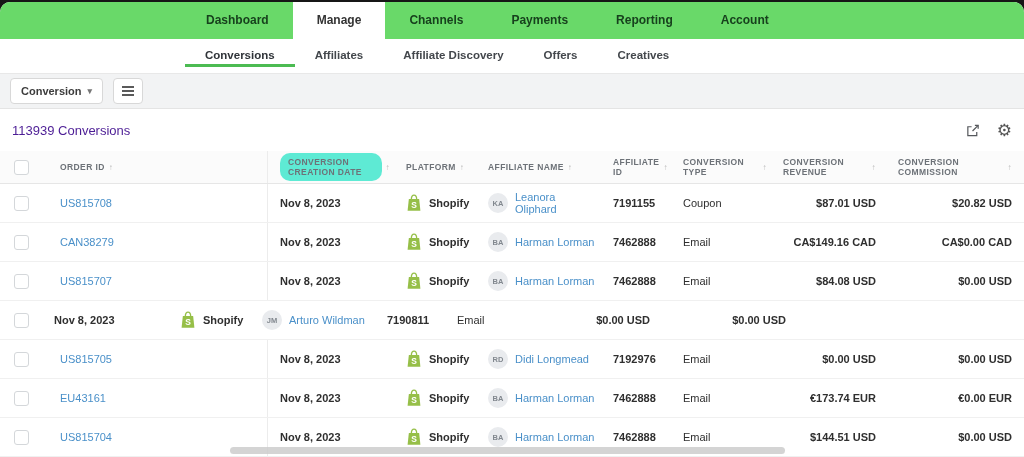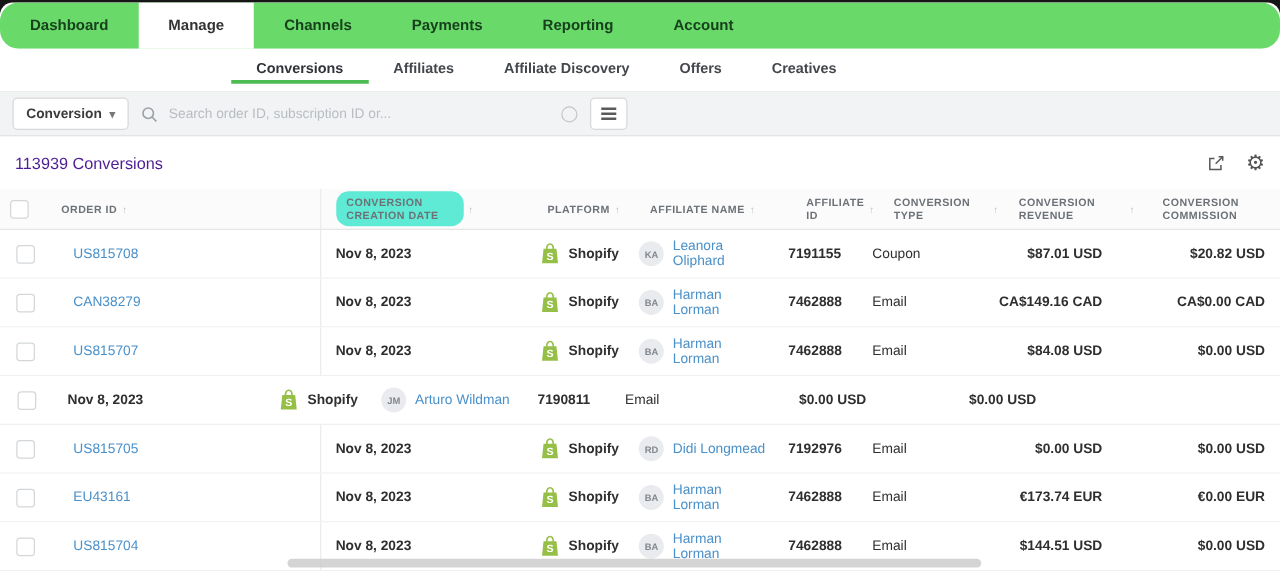--- a/index.html
+++ b/index.html
@@ -8,7 +8,7 @@
         border-radius:10px 10px 0 0;overflow:hidden;}
 
   
-  .topnav{height:37px;background:#69d969;display:flex;border-radius:15px;}
+  .topnav{height:37px;background:#69d969;display:flex;padding-left:182px;}
   .tab{padding:0 24px;line-height:37px;font-size:12px;font-weight:700;color:#17411d;cursor:pointer;}
   .tab.active{background:#fff;color:#333;}
 

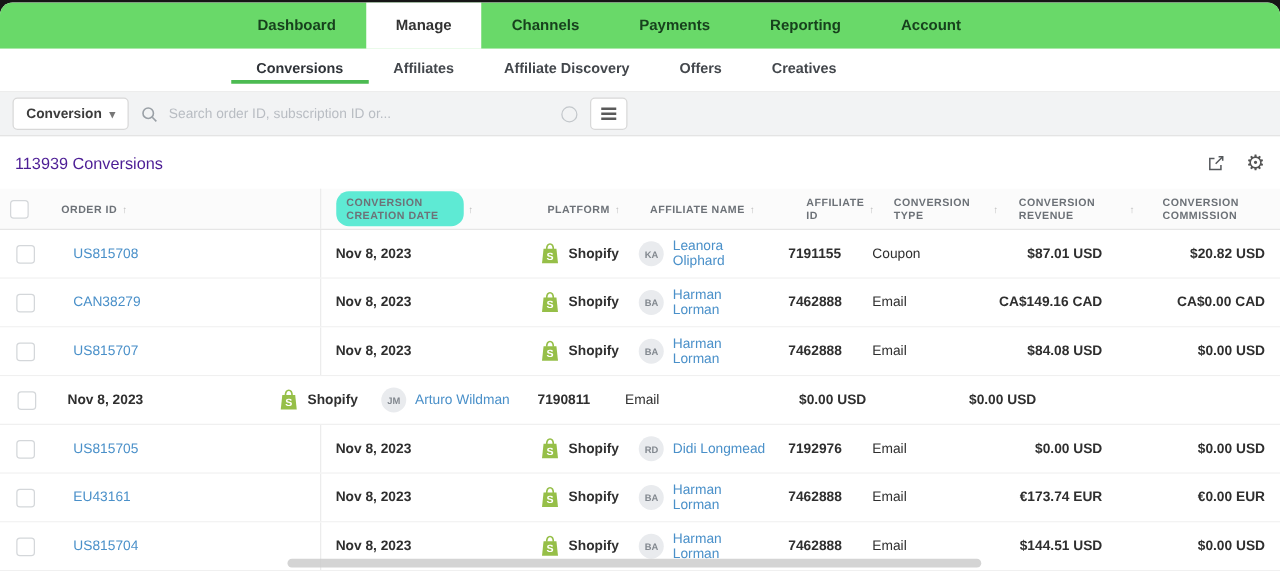--- a/index.html
+++ b/index.html
@@ -119,14 +119,6 @@
       <span>Conversion</span>
       <span class="caret">▾</span>
     </div>
-    <div class="searchbox">
-      <svg width="13" height="13" viewBox="0 0 14 14">
-        <circle cx="6" cy="6" r="4.5" fill="none" stroke="#9aa0a6" stroke-width="1.4"></circle>
-        <line x1="9.5" y1="9.5" x2="13" y2="13" stroke="#9aa0a6" stroke-width="1.4"></line>
-      </svg>
-      <input class="search-input" type="text" placeholder="Search order ID, subscription ID or..." style="">
-      <span class="search-info"></span>
-    </div>
     <div class="filter-btn">
       <i></i>
         <i></i>

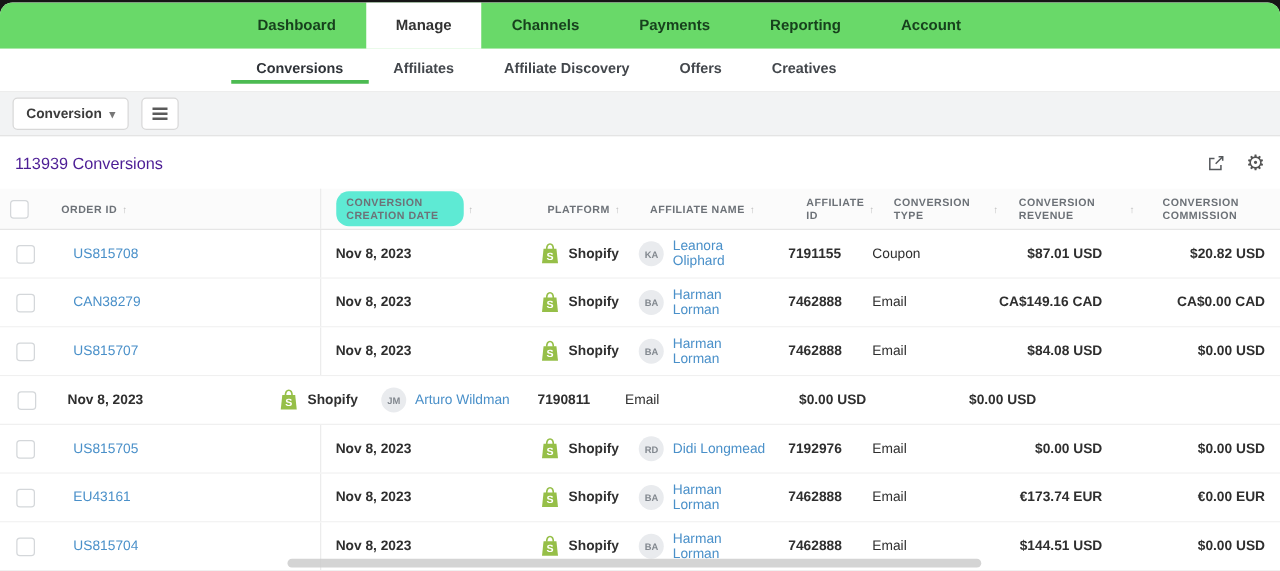--- a/index.html
+++ b/index.html
@@ -52,7 +52,7 @@
   .c-check{width:42px;justify-content:center;}
   .c-order{width:226px;padding-left:18px;border-right:1px solid #ececec;}
   .c-date{width:130px;padding-left:12px;font-weight:700;}
-  .c-platform{width:82px;font-weight:700;margin-left:43px;}
+  .c-platform{width:82px;font-weight:700;}
   .c-name{width:125px;}
   .c-affid{width:70px;font-weight:700;}
   .c-type{width:100px;}

